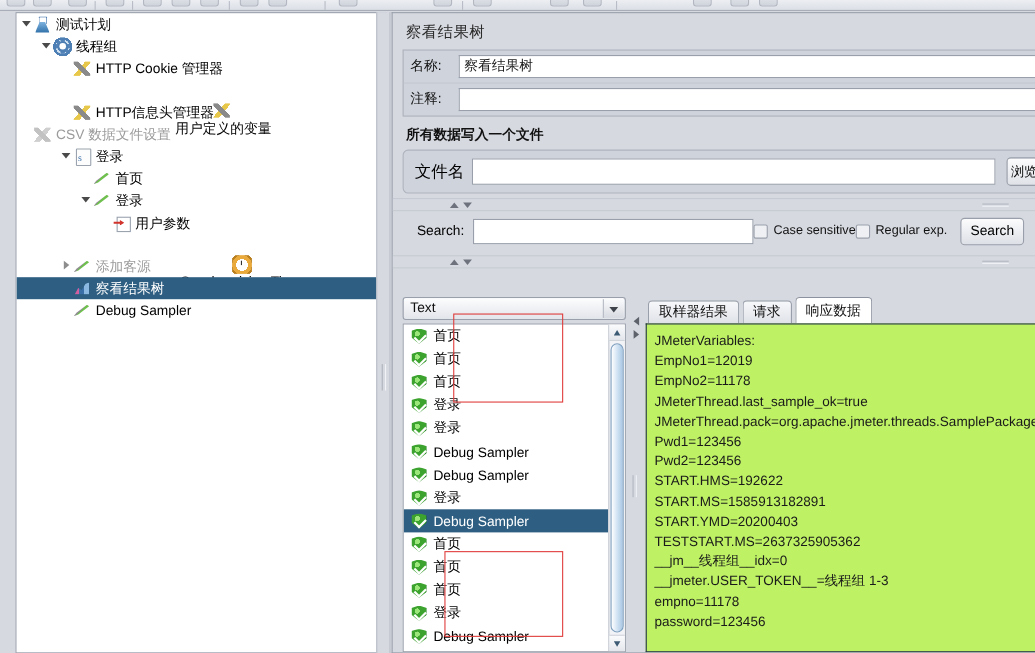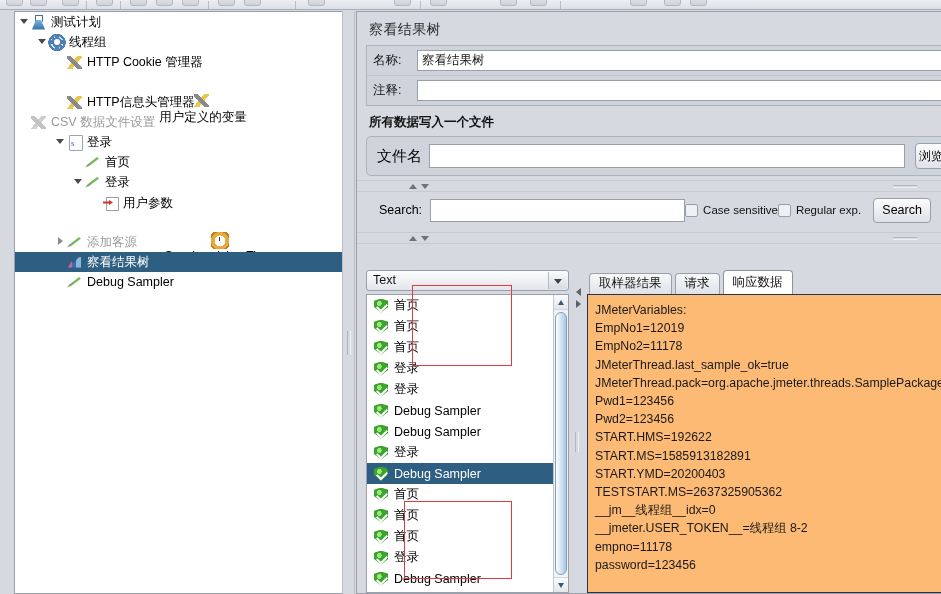--- a/index.html
+++ b/index.html
@@ -351,7 +351,7 @@
   }
   .resp-wrap {
     position: absolute; left: 2px; top: 24px; right: 0; bottom: 0;
-    background: #fdba74;
+    background: #bef264;
     border: 1px solid #26364a;
     border-right: none;
     overflow: hidden;

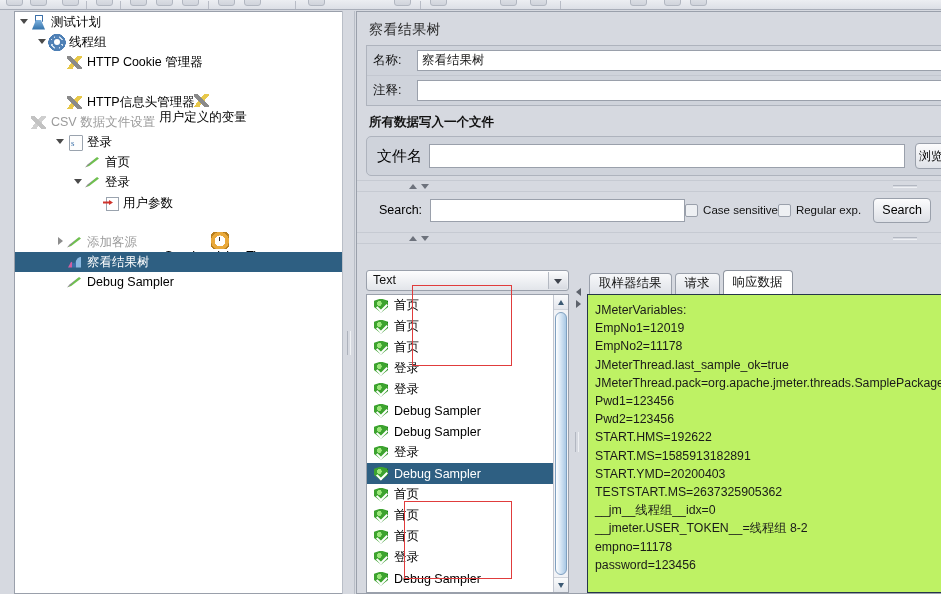--- a/index.html
+++ b/index.html
@@ -642,7 +642,7 @@
               <div class="resp-line">START.YMD=20200403</div>
               <div class="resp-line">TESTSTART.MS=2637325905362</div>
               <div class="resp-line">__jm__线程组__idx=0</div>
-              <div class="resp-line">__jmeter.USER_TOKEN__=线程组 8-2</div>
+              <div class="resp-line">__jmeter.USER_TOKEN__=线程组 1-3</div>
               <div class="resp-line">empno=11178</div>
               <div class="resp-line">password=123456</div>
             </div>

